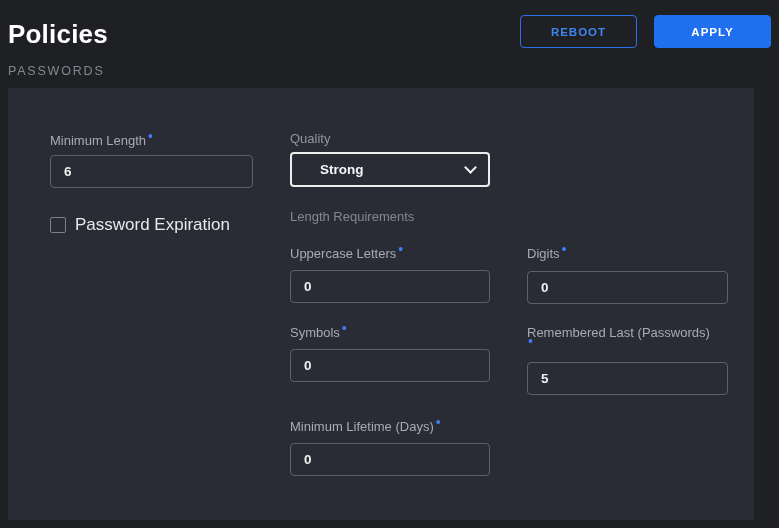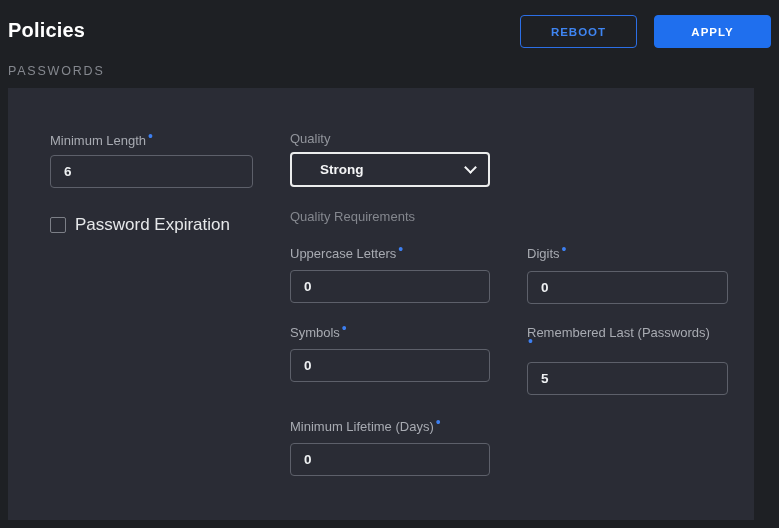--- a/index.html
+++ b/index.html
@@ -15,7 +15,7 @@
   
   .page-title {
     position: absolute; left: 8px; top: 19px;
-    color: #ffffff; font-size: 20px; font-weight: 700; letter-spacing: .2px;
+    color: #ffffff; font-size: 26px; font-weight: 700; letter-spacing: .2px;
   }
   .btn {
     position: absolute; top: 15px; height: 33px; width: 117px;

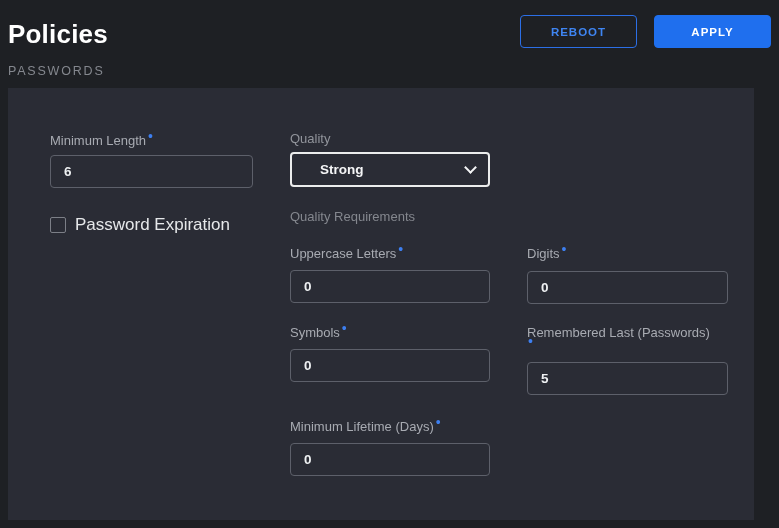--- a/index.html
+++ b/index.html
@@ -149,7 +149,7 @@
       <span class="chev"></span>
     </div>
 
-    <div class="field-label group-title lbl-strongreq">Quality Requirements</div>
+    <div class="field-label group-title lbl-strongreq">Length Requirements</div>
 
     <div class="field-label lbl-upper">
       <span>Uppercase Letters</span><span class="req">•</span>

